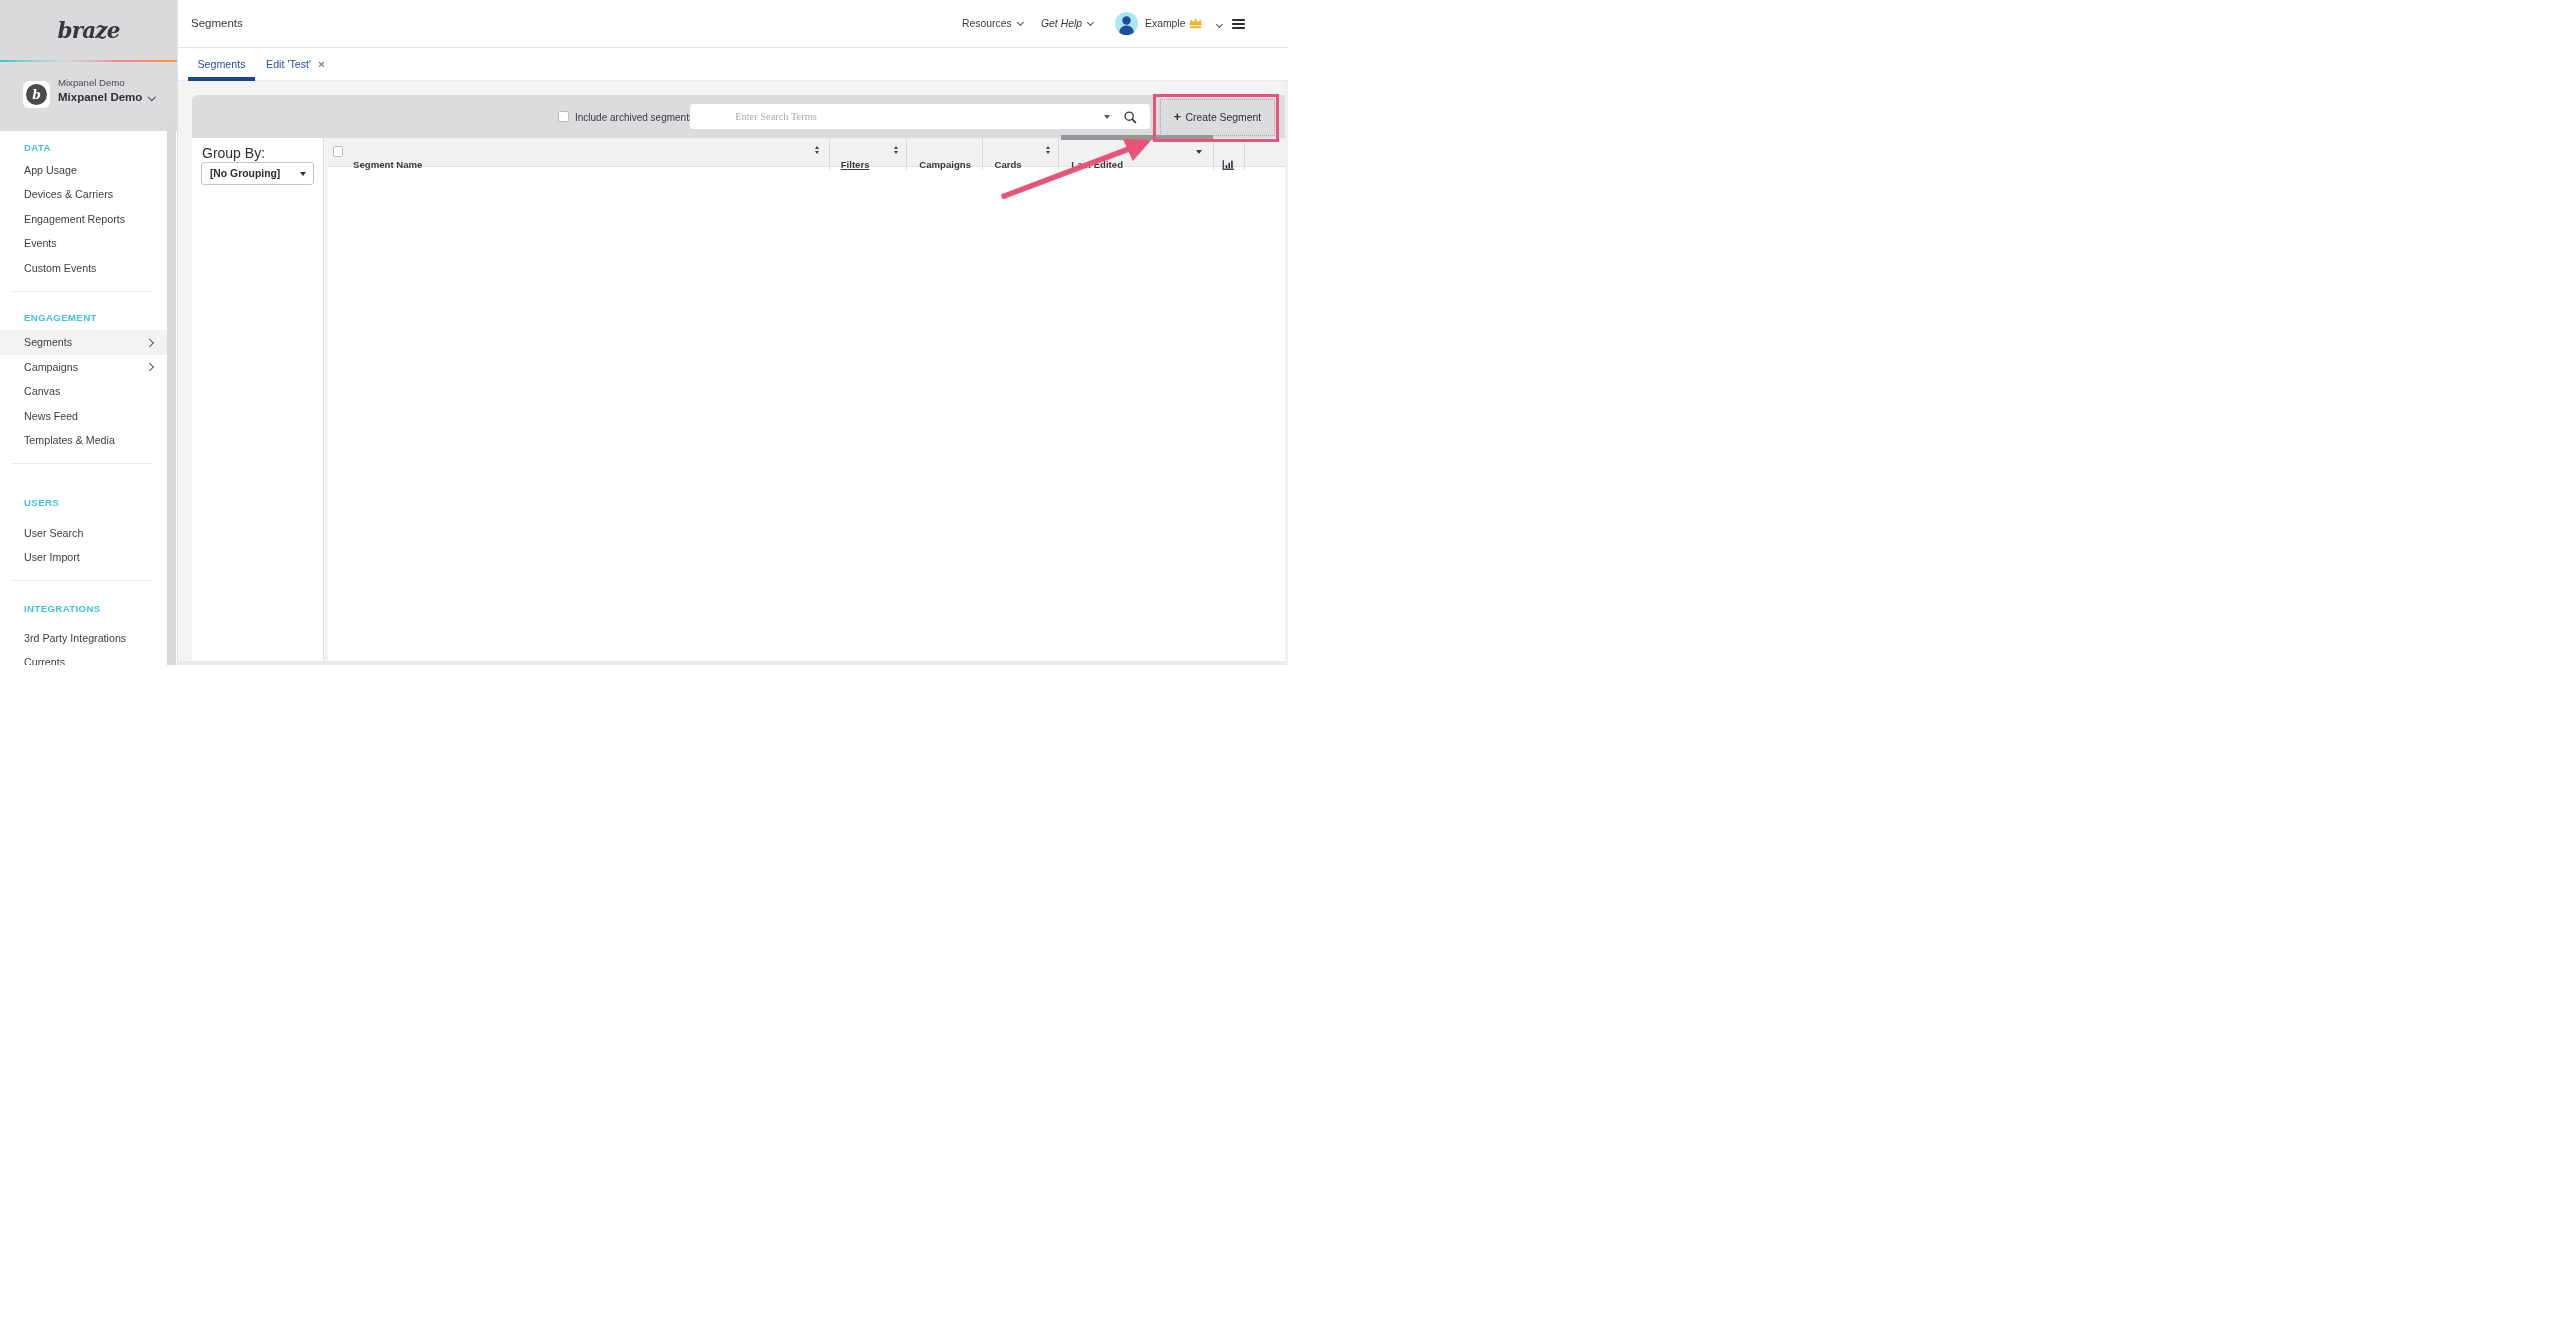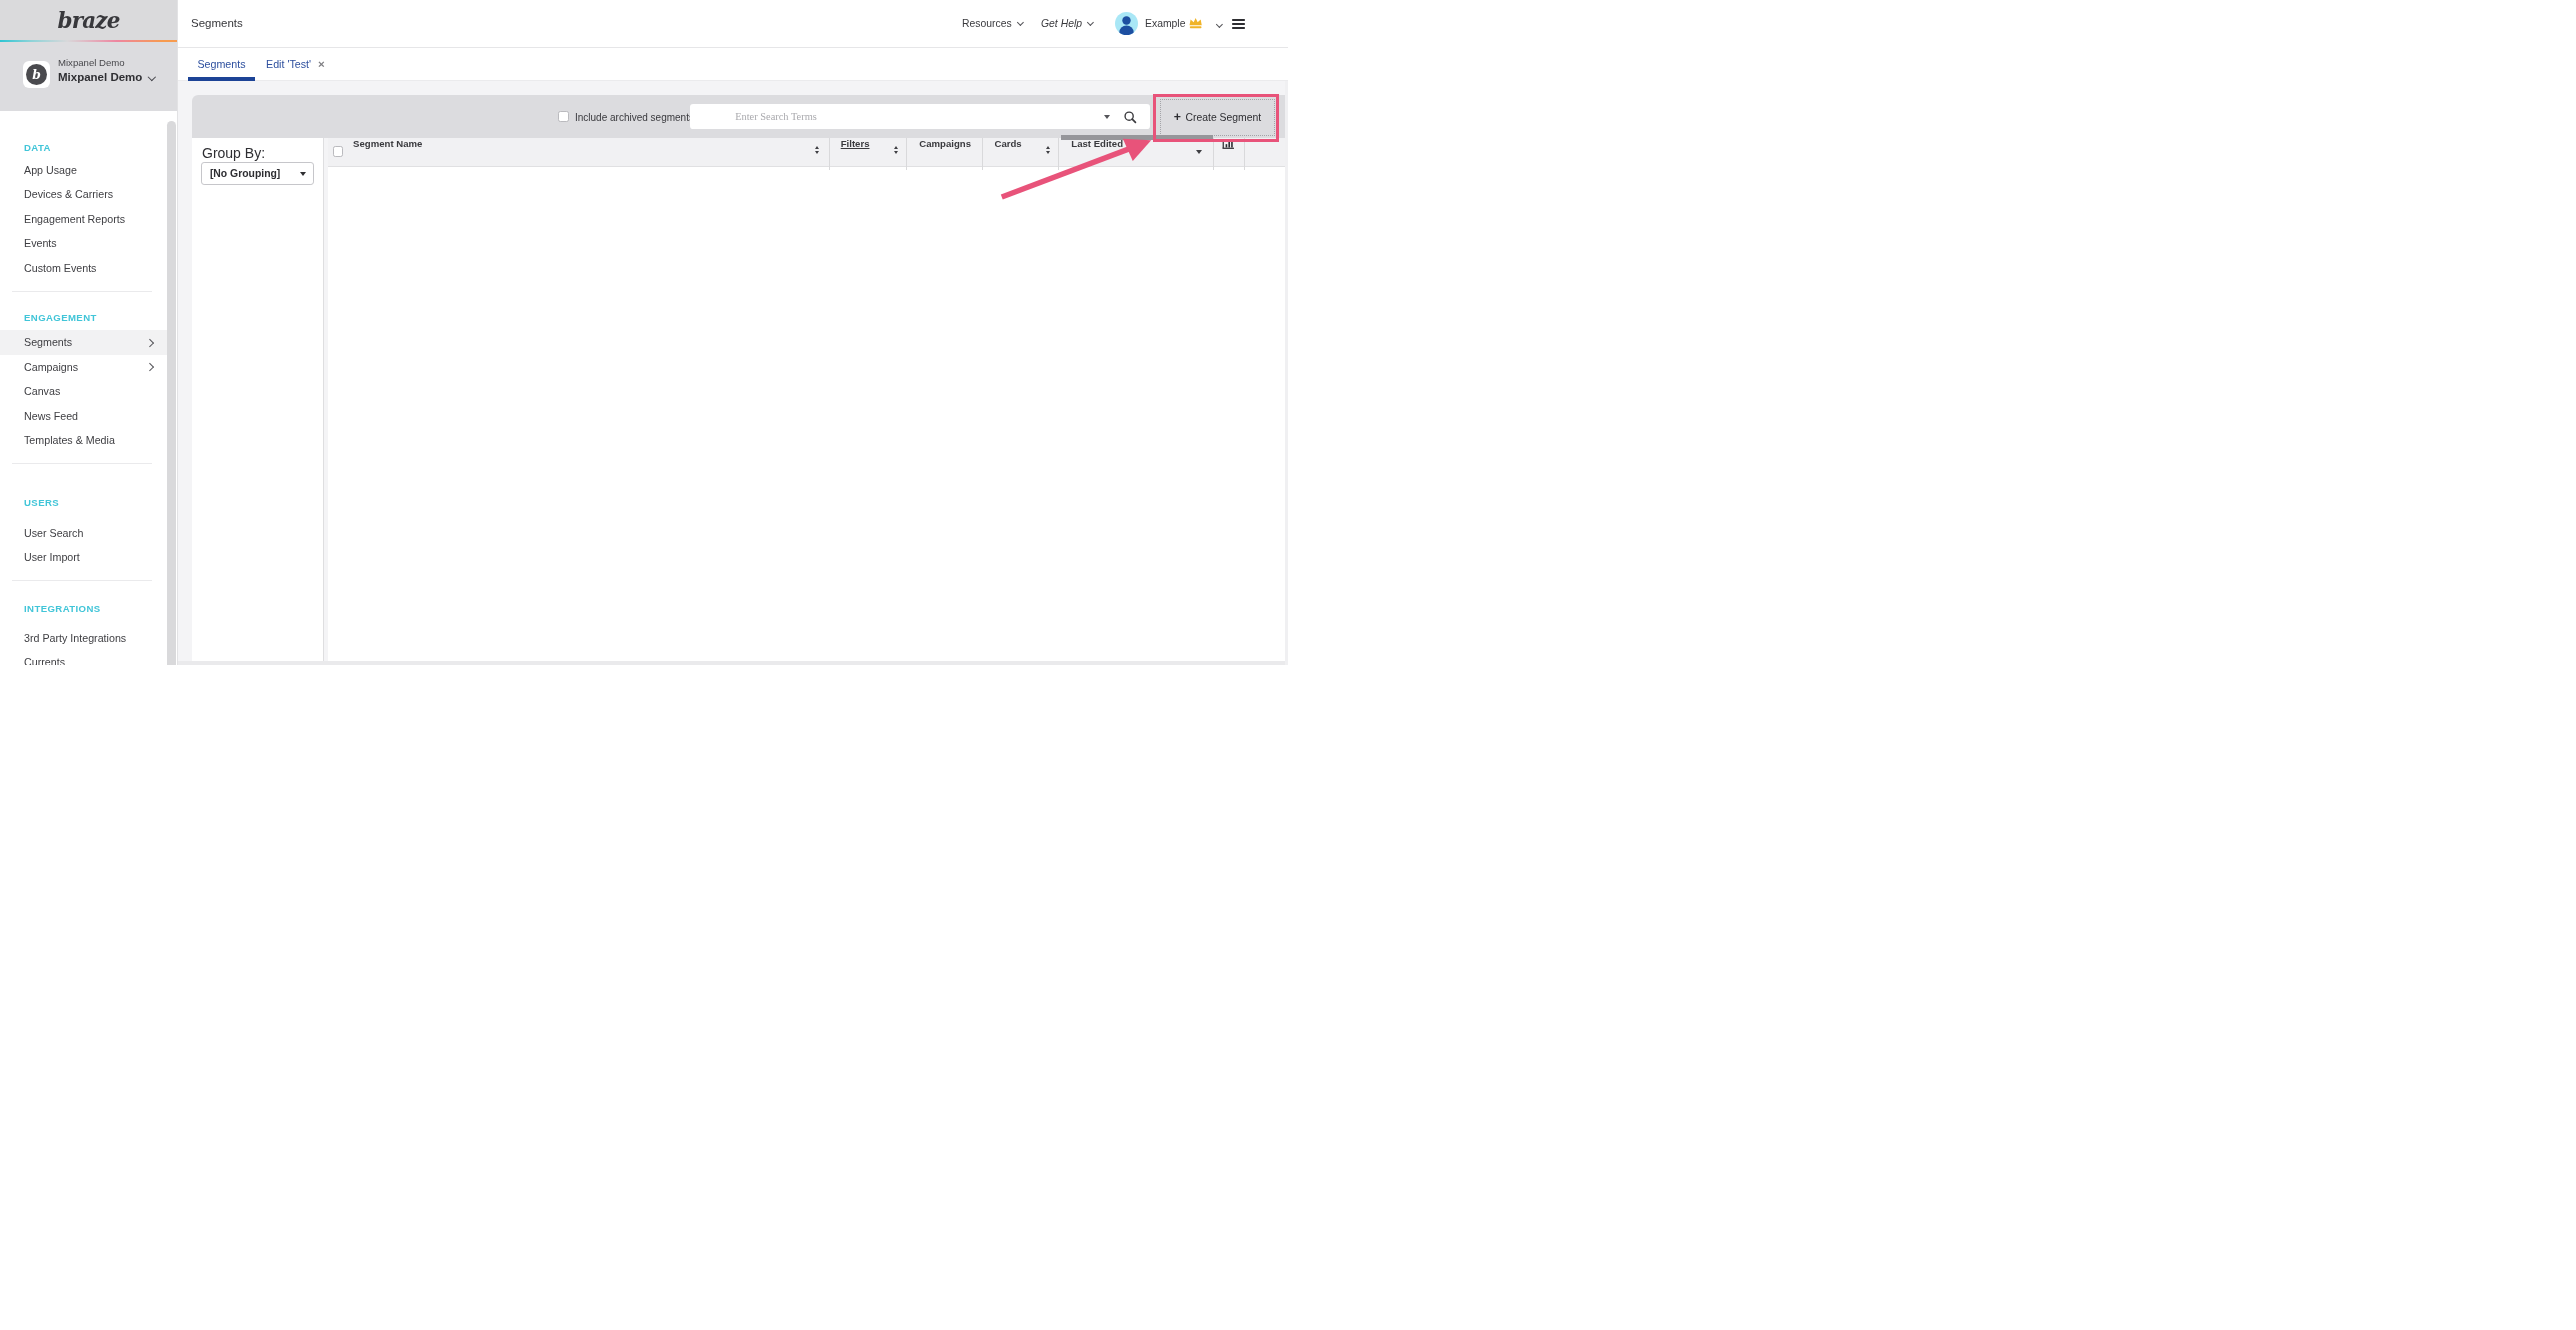--- a/index.html
+++ b/index.html
@@ -10,7 +10,7 @@
   
   .sidebar{position:absolute;left:0;top:0;width:178px;height:100%;background:#fff;
            border-right:0.8px solid #e2e2e4;box-sizing:border-box;z-index:2;}
-  .logo-block{height:40px;background:#dadadc;display:flex;align-items:center;justify-content:center;}
+  .logo-block{height:60px;background:#dadadc;display:flex;align-items:center;justify-content:center;}
   .logo{font-family:"DejaVu Serif",serif;font-style:italic;font-weight:bold;
         font-size:21.5px;color:#38383c;letter-spacing:-0.8px;}
   .brand-gradient{height:2.3px;background:linear-gradient(90deg,#2ec5d3 0%,#8fd3d8 18%,#d8d8da 38%,#ee86a0 66%,#f79b4f 92%,#f79b4f 100%);}

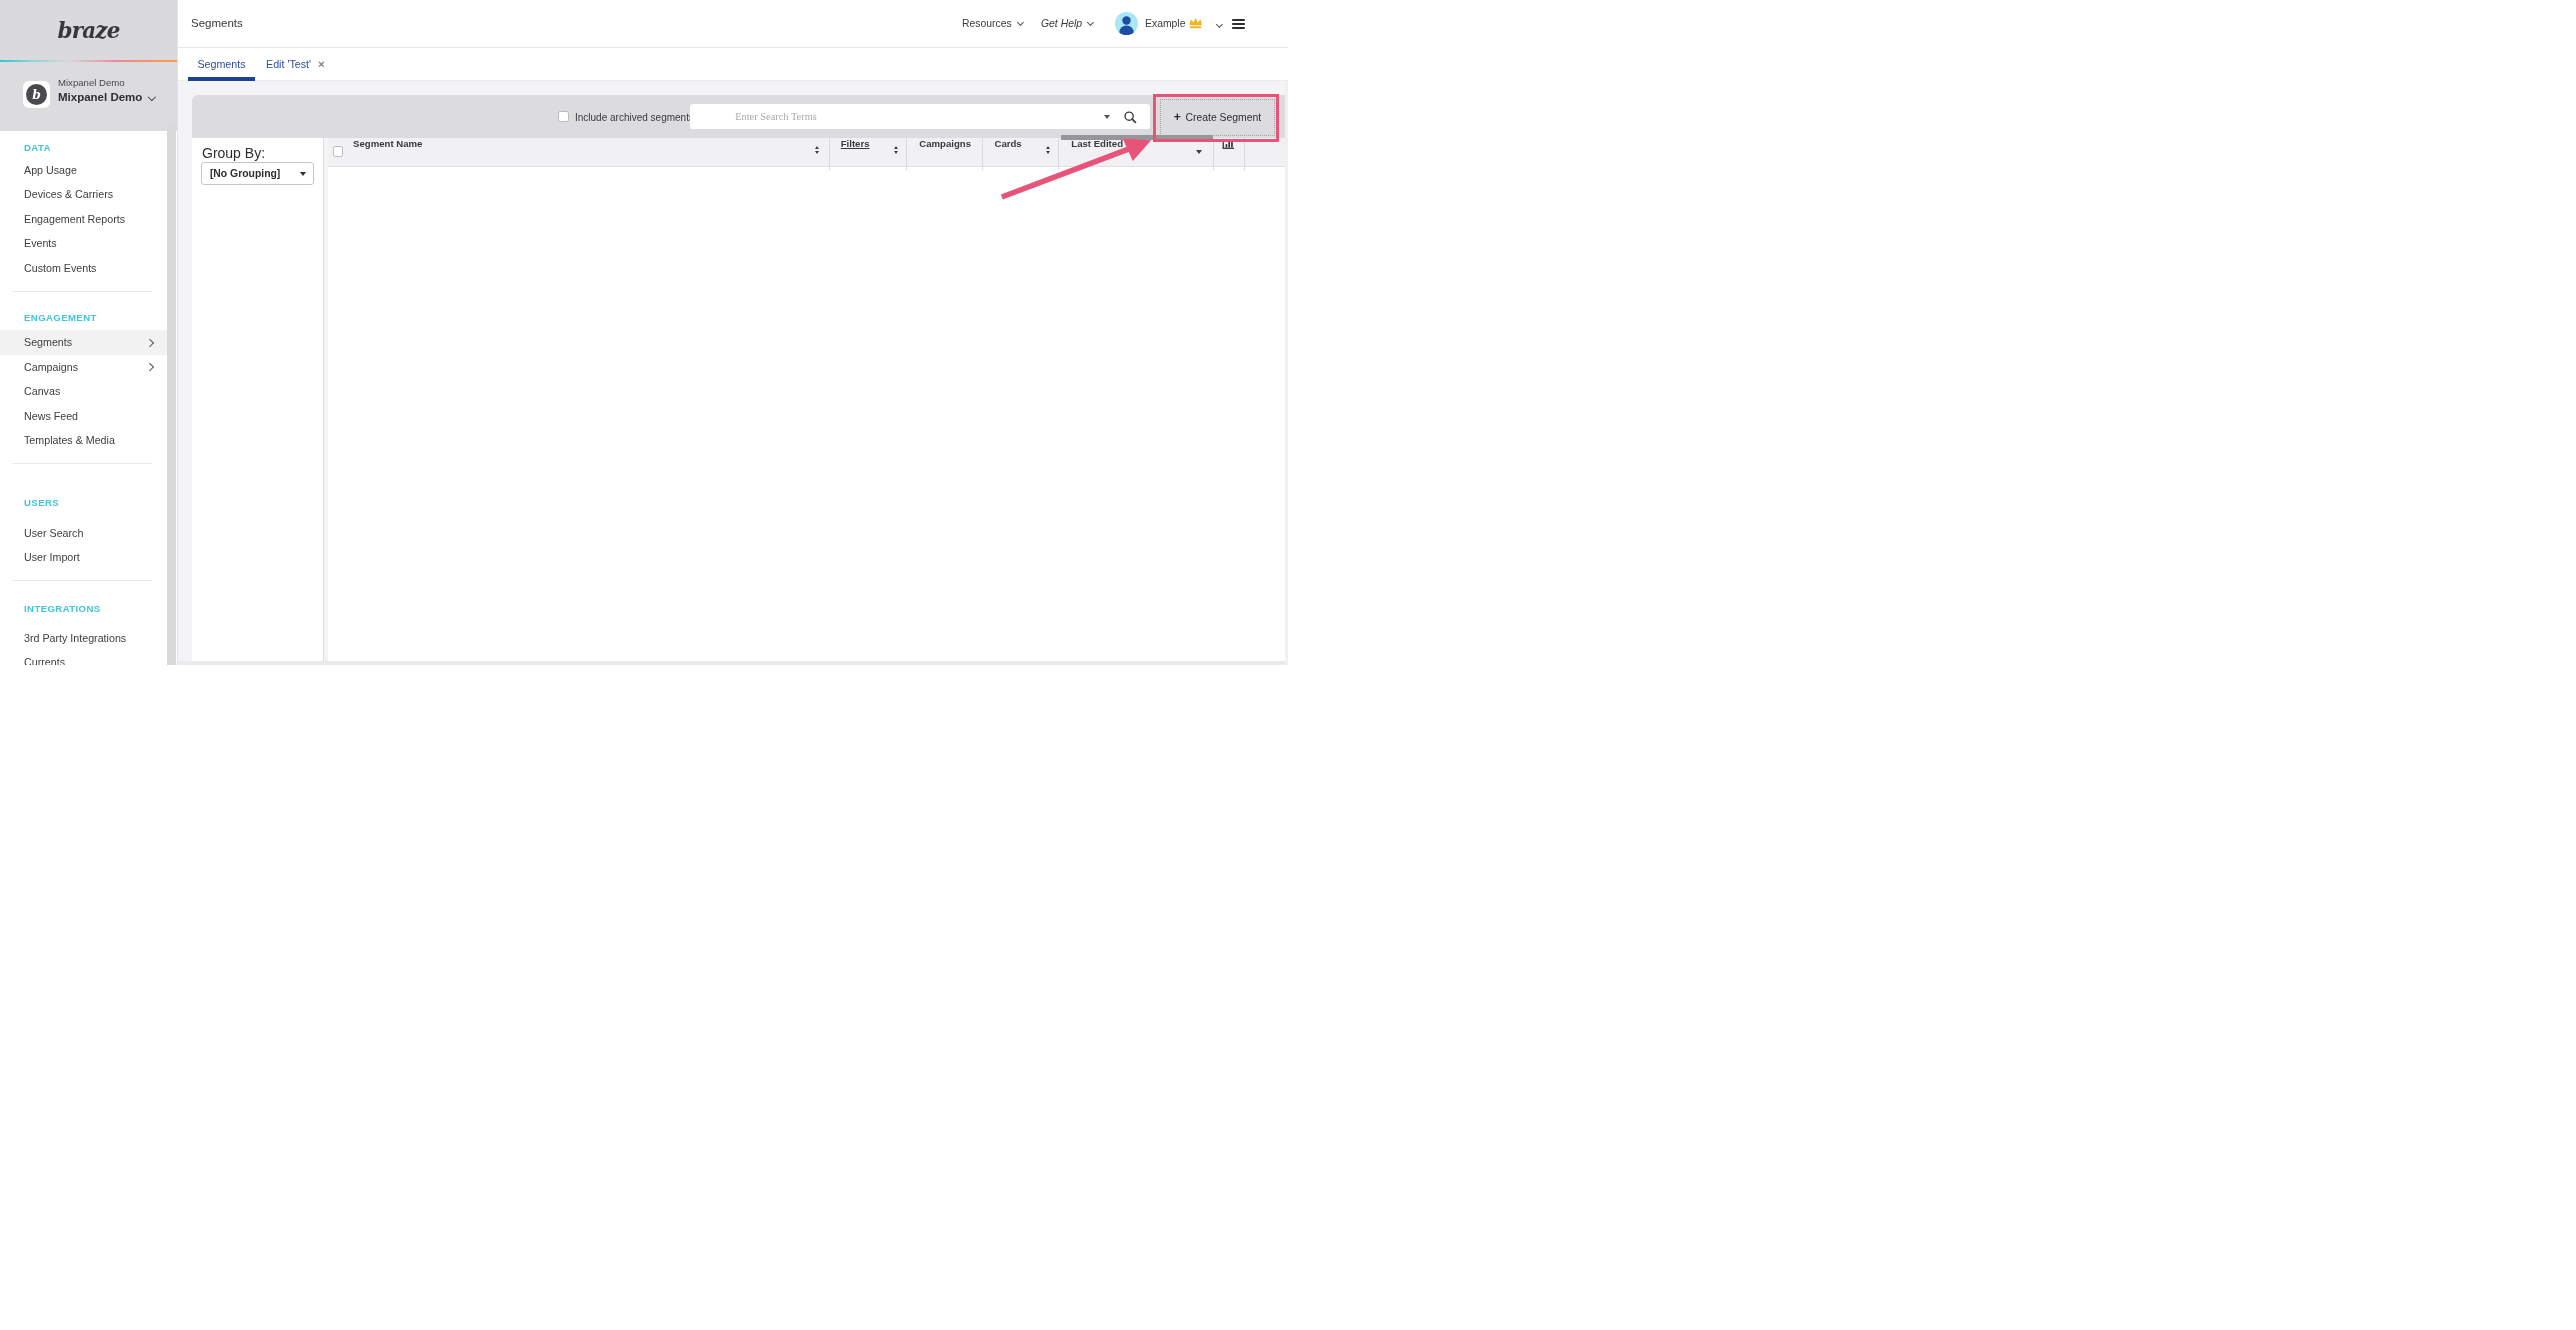--- a/index.html
+++ b/index.html
@@ -92,7 +92,7 @@
   .tbody{position:absolute;left:328px;top:166px;right:0;bottom:0;background:#fff;}
   .thead{position:absolute;left:328px;top:138px;right:0;height:28px;background:#f1f1f3;
          border-bottom:0.8px solid #e0e0e2;font-size:9.6px;font-weight:bold;color:#3a3a3e;z-index:1;}
-  .th{position:absolute;top:0;height:32px;display:flex;align-items:flex-start;box-sizing:border-box;cursor:pointer;}
+  .th{position:absolute;top:0;height:32px;display:flex;align-items:flex-end;box-sizing:border-box;cursor:pointer;}
   .bl{border-left:0.8px solid #d9d9db;}
   .sort{display:inline-flex;flex-direction:column;gap:1.5px;position:absolute;top:8.4px;}
   .sort .up{width:0;height:0;border-left:2.7px solid transparent;border-right:2.7px solid transparent;

